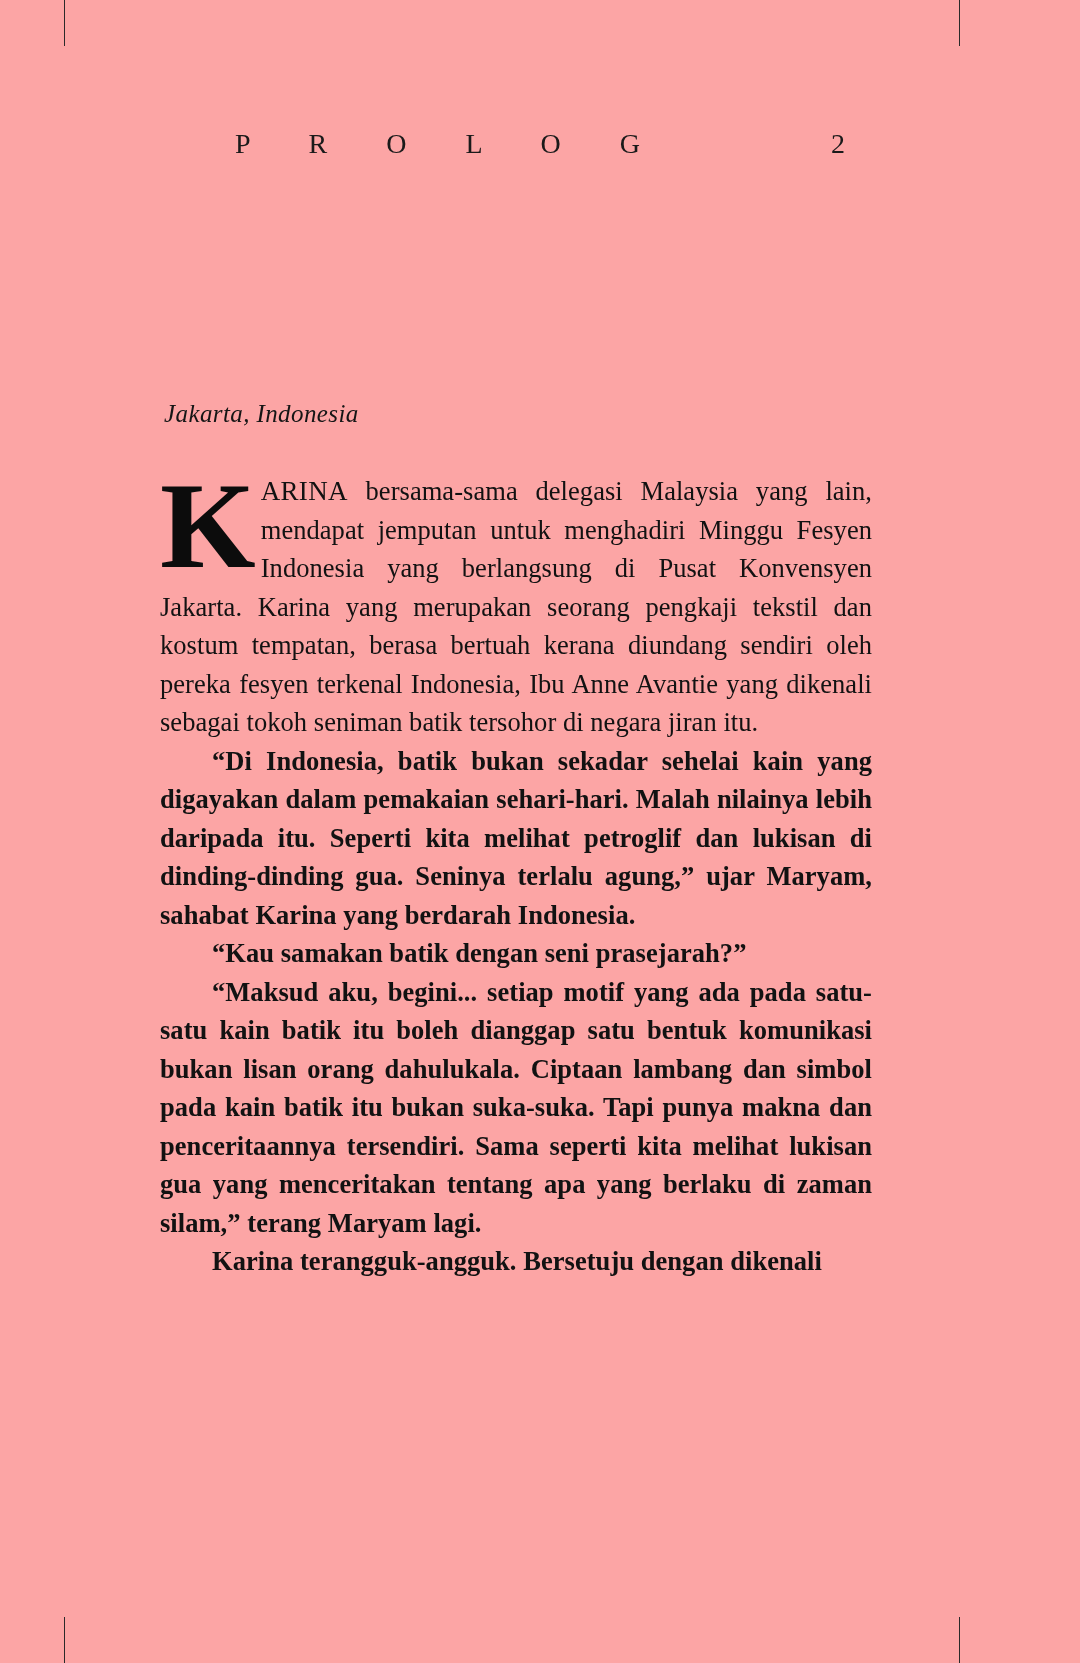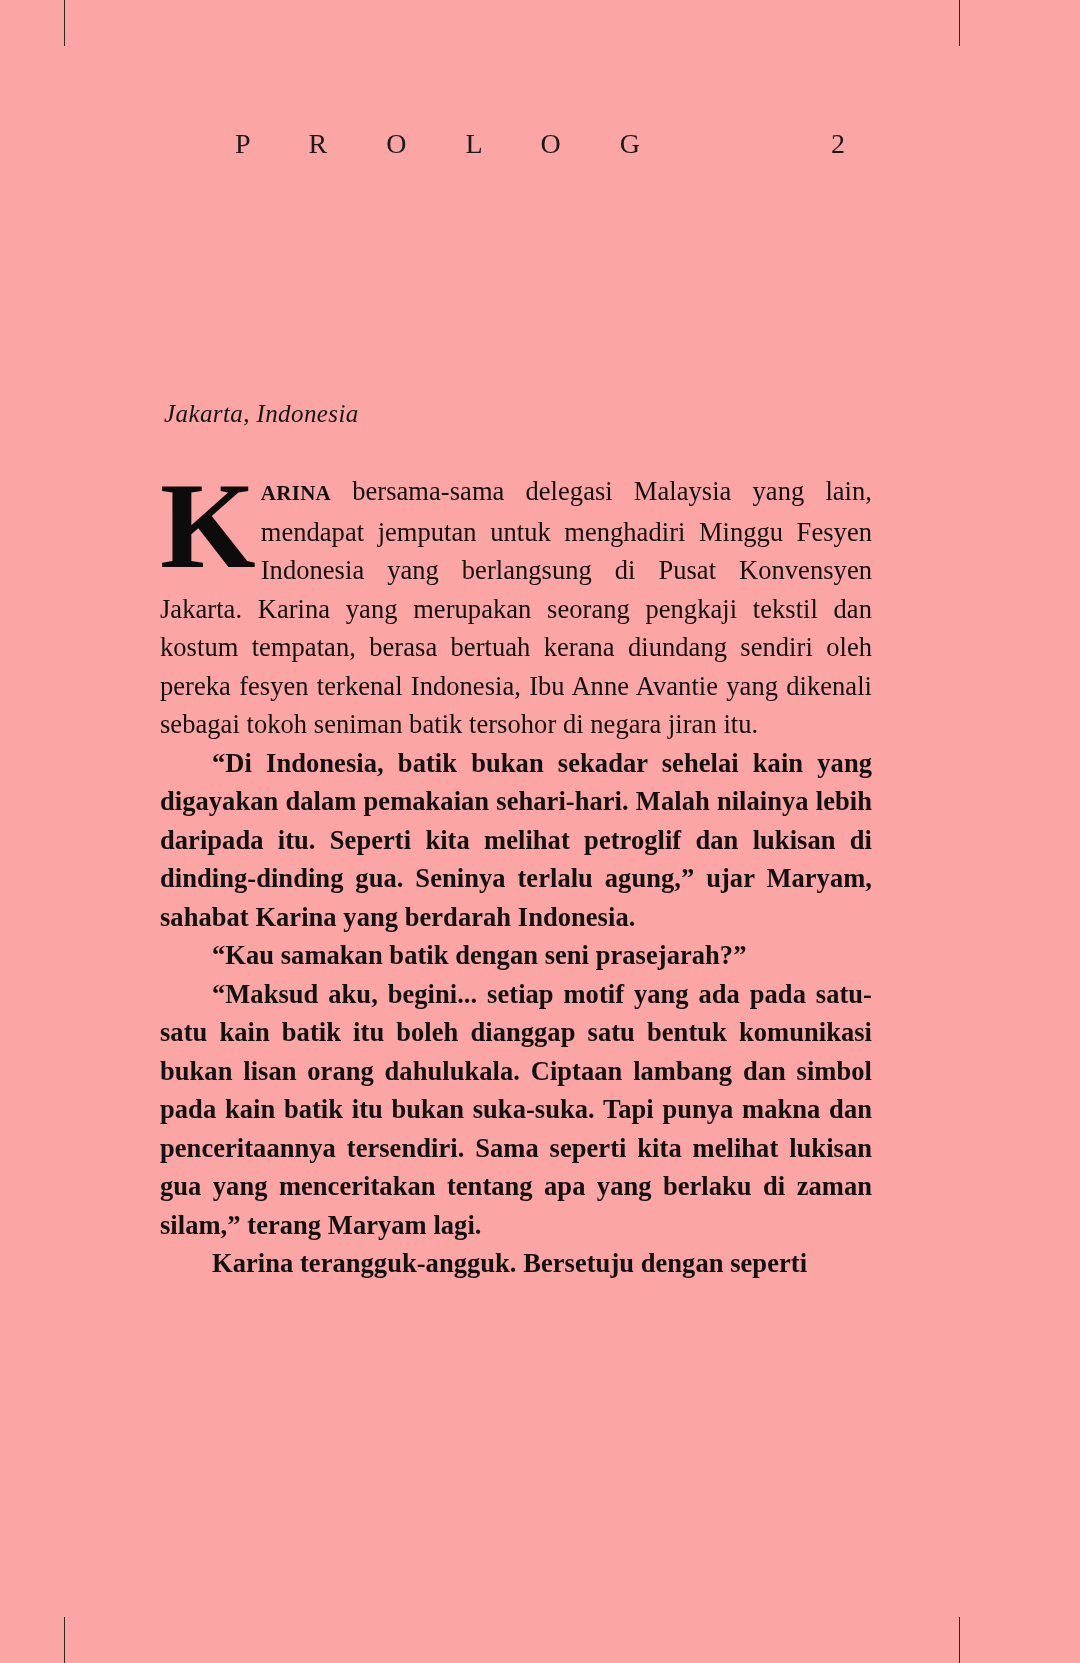--- a/index.html
+++ b/index.html
@@ -86,8 +86,8 @@
     font-family: "Liberation Serif", "DejaVu Serif", serif;
   }
   .smallcaps {
-    font-weight: 700;
-    font-size: 21px;
+    font-weight: 400;
+    font-size: 27px;
     letter-spacing: 0.3px;
   }
 </style>

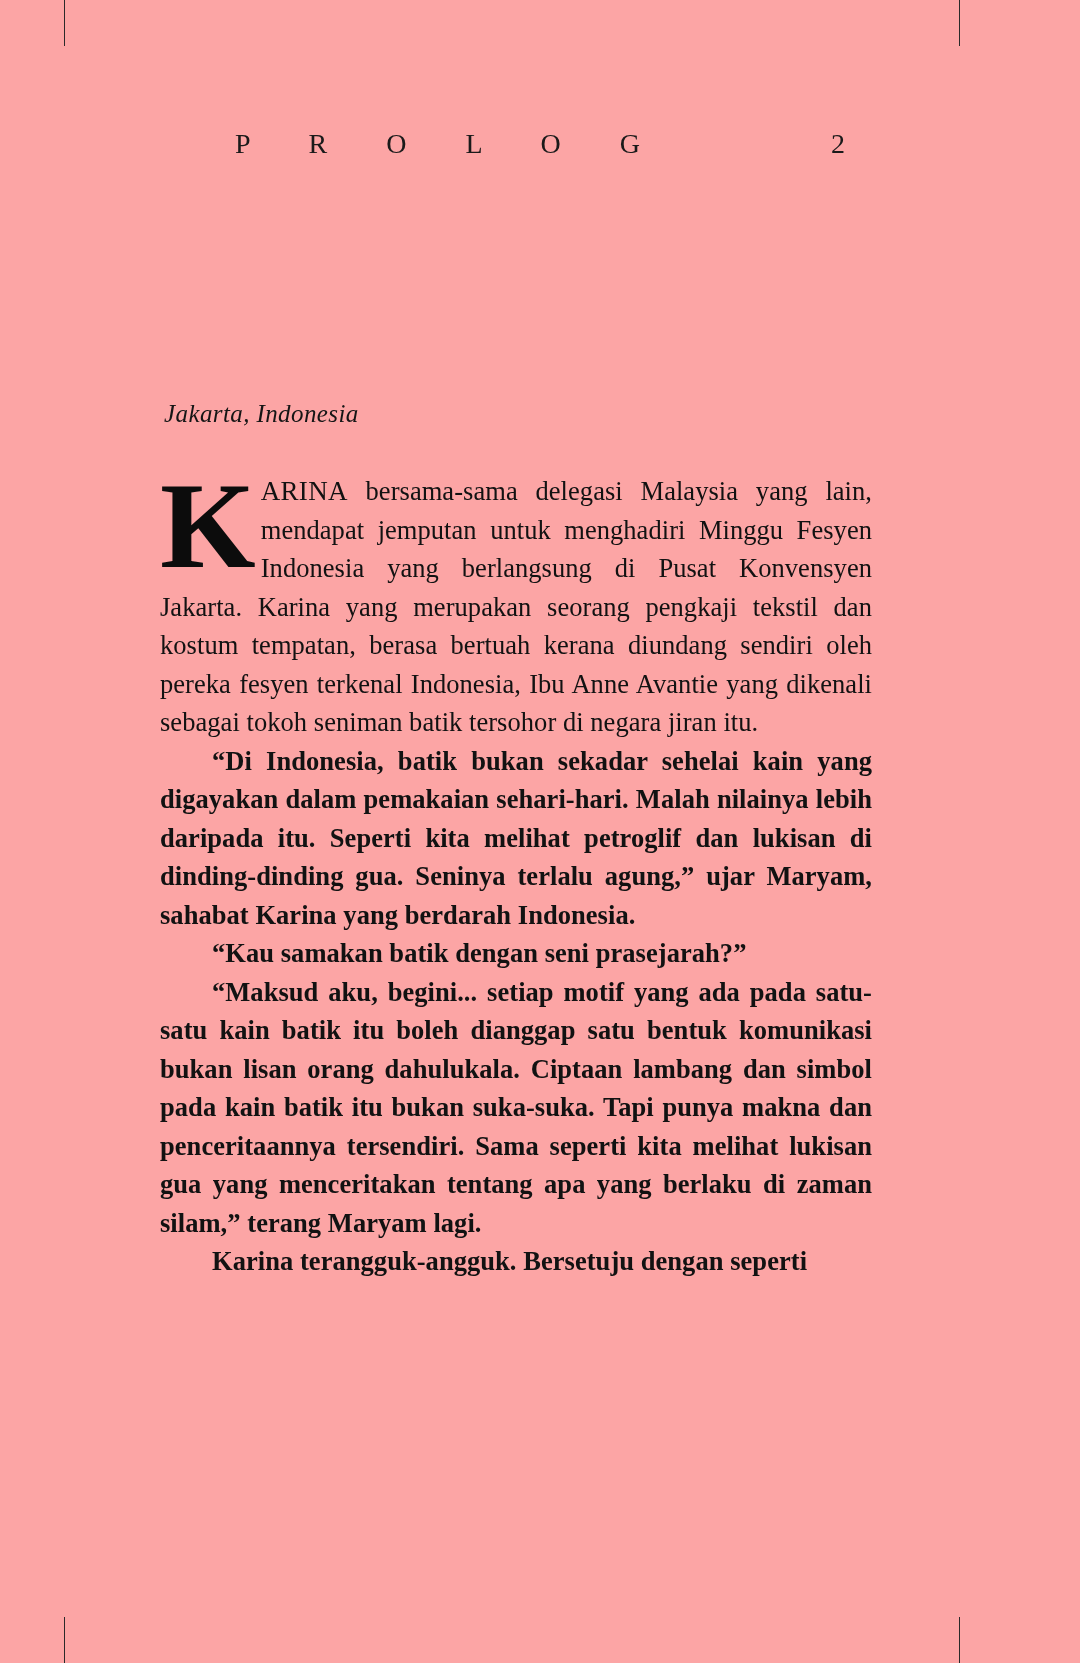--- a/index.html
+++ b/index.html
@@ -116,7 +116,7 @@
 
     <p class="body indent">“Maksud aku, begini... setiap motif yang ada pada satu-satu kain batik itu boleh dianggap satu bentuk komunikasi bukan lisan orang dahulukala. Ciptaan lambang dan simbol pada kain batik itu bukan suka-suka. Tapi punya makna dan penceritaannya tersendiri. Sama seperti kita melihat lukisan gua yang menceritakan tentang apa yang berlaku di zaman silam,” terang Maryam lagi.</p>
 
-    <p class="body indent">Karina terangguk-angguk. Bersetuju dengan seperti</p>
+    <p class="body indent">Karina terangguk-angguk. Bersetuju dengan dikenali</p>
 
   </div>
 </div>

